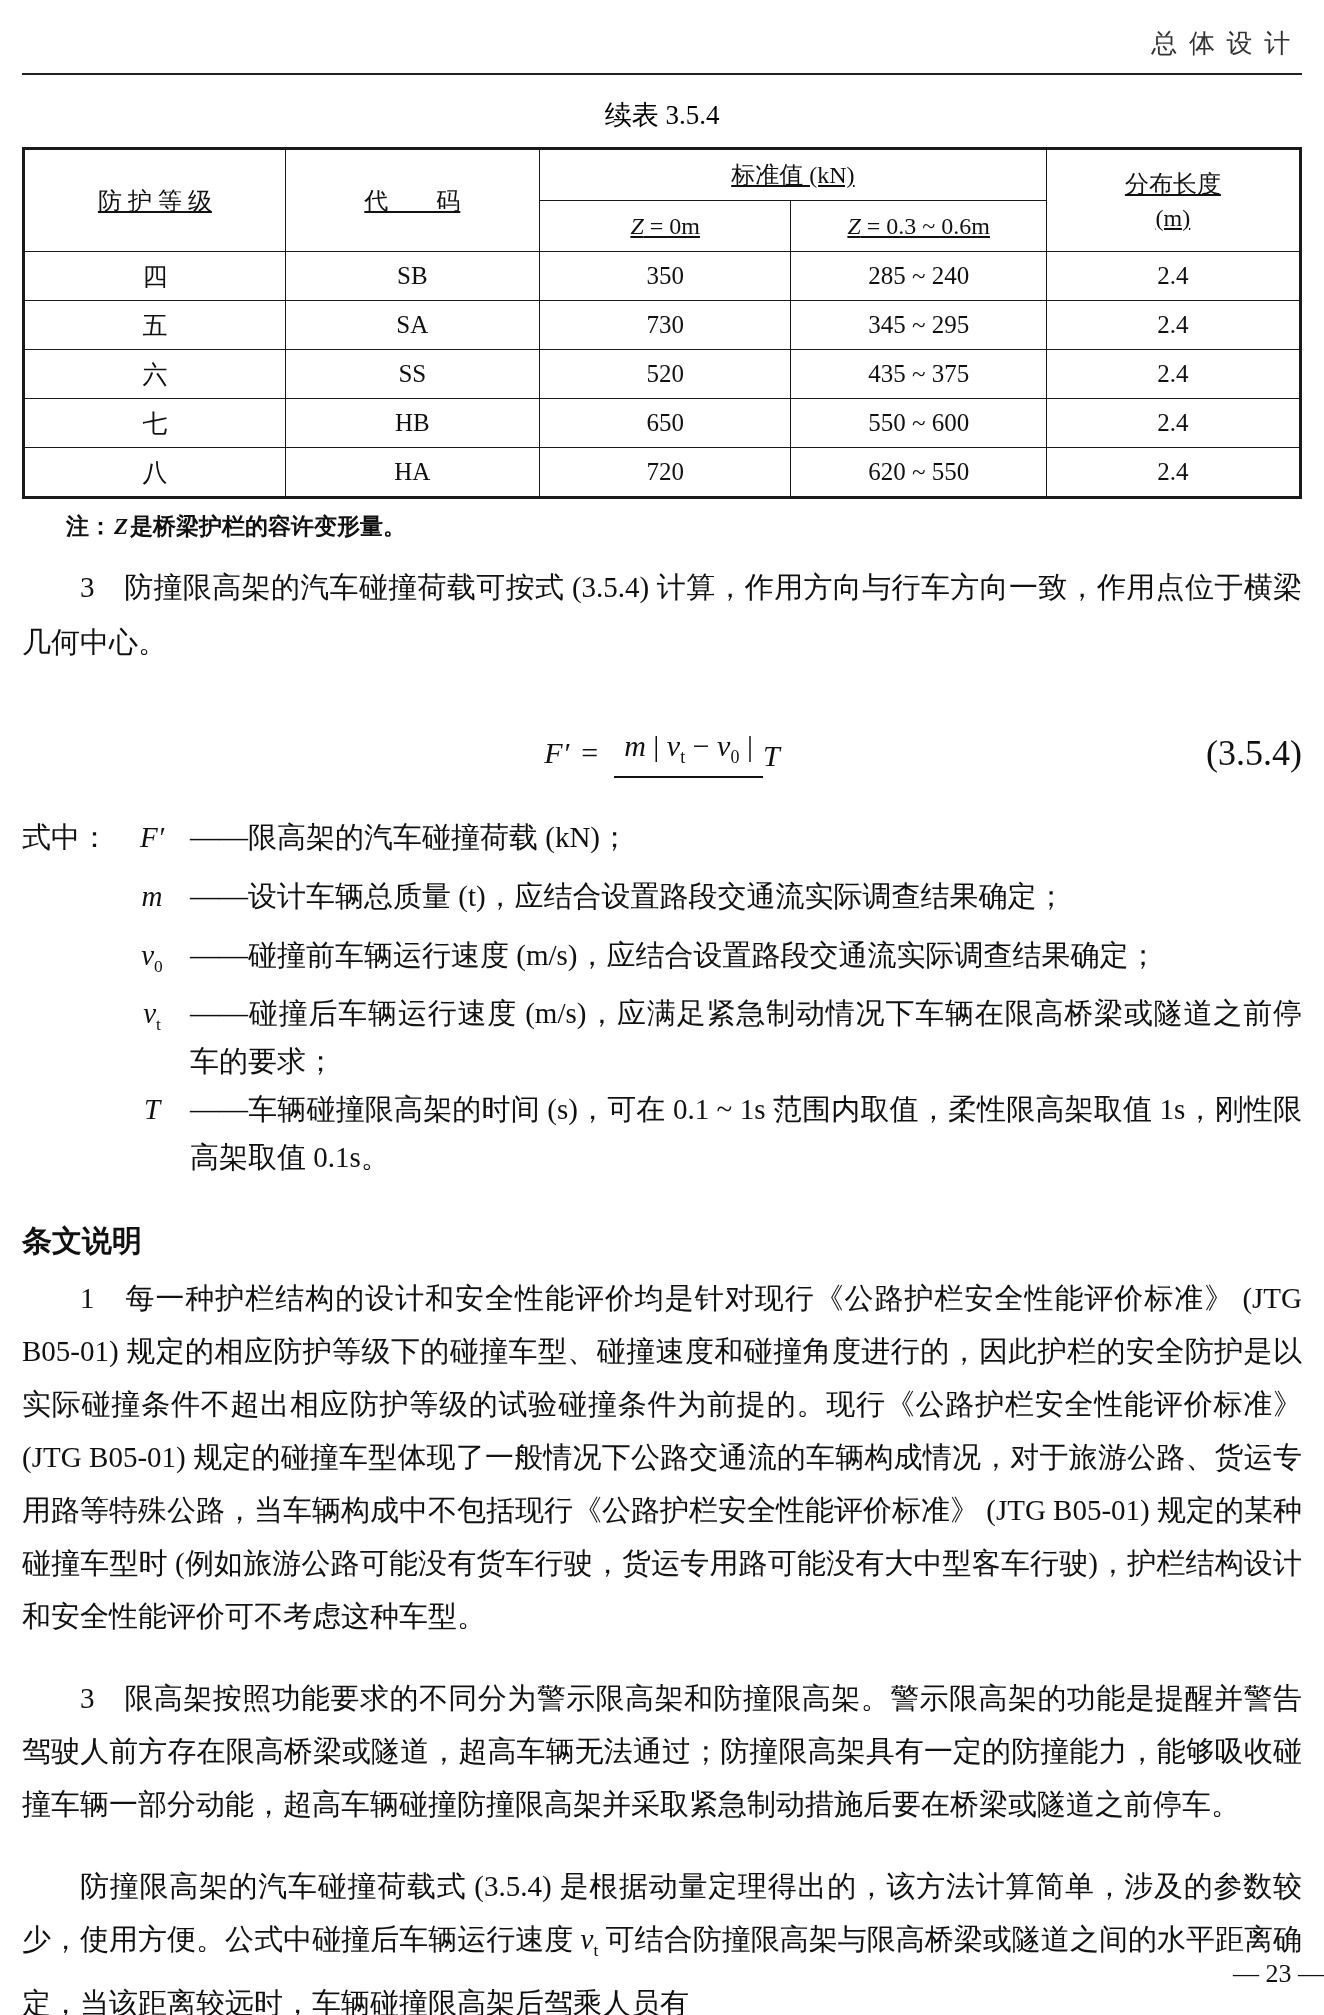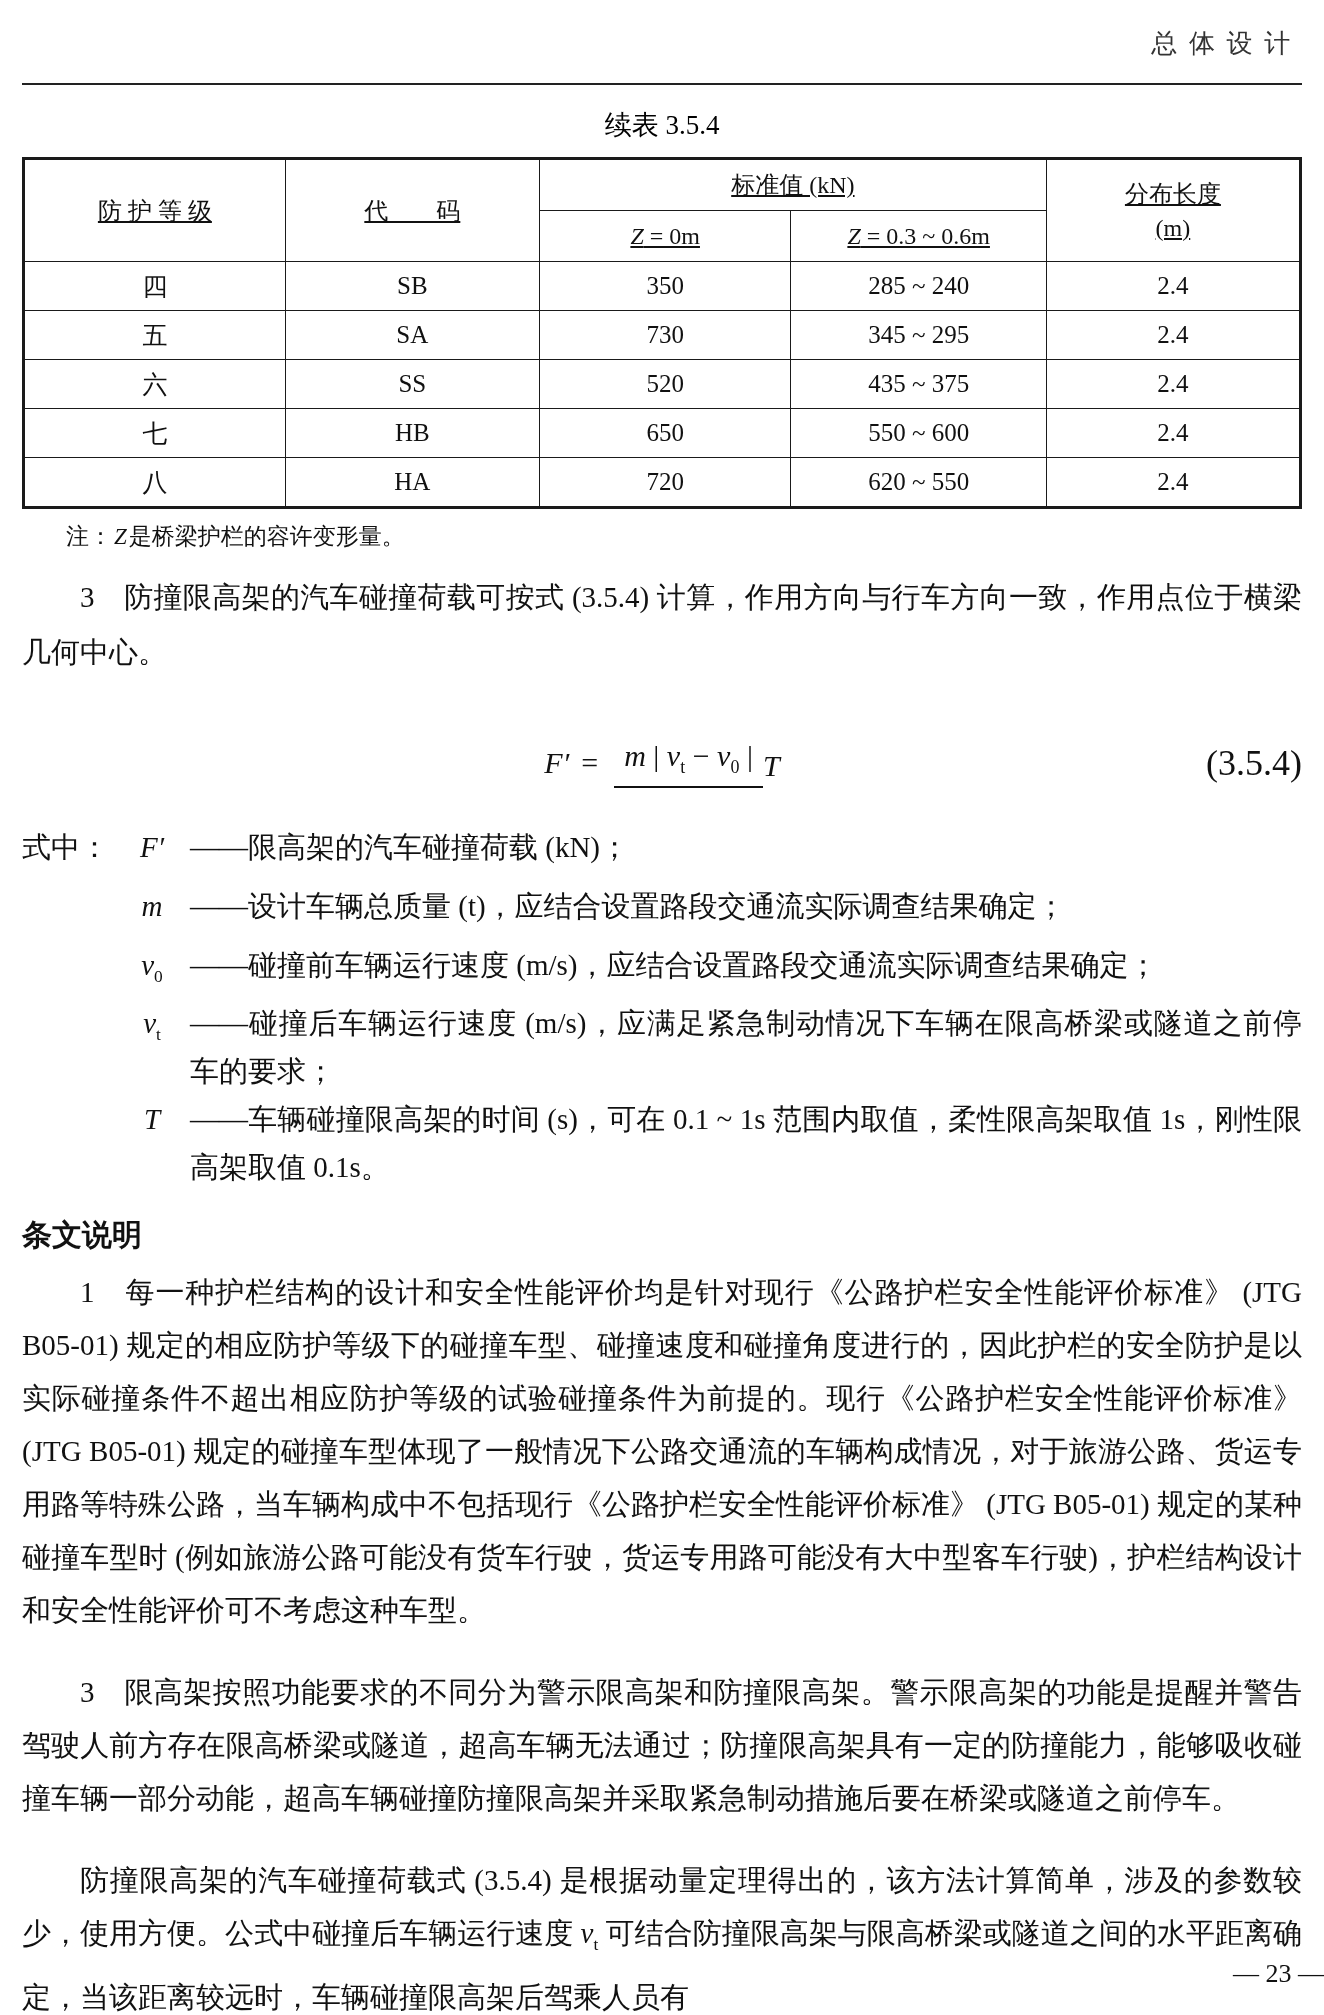--- a/index.html
+++ b/index.html
@@ -26,7 +26,7 @@
   
   .running-header {
     padding-top: 26px;
-    padding-bottom: 22px;
+    padding-bottom: 12px;
     border-bottom: 2px solid #222;
     text-align: right;
     font-size: 26px;

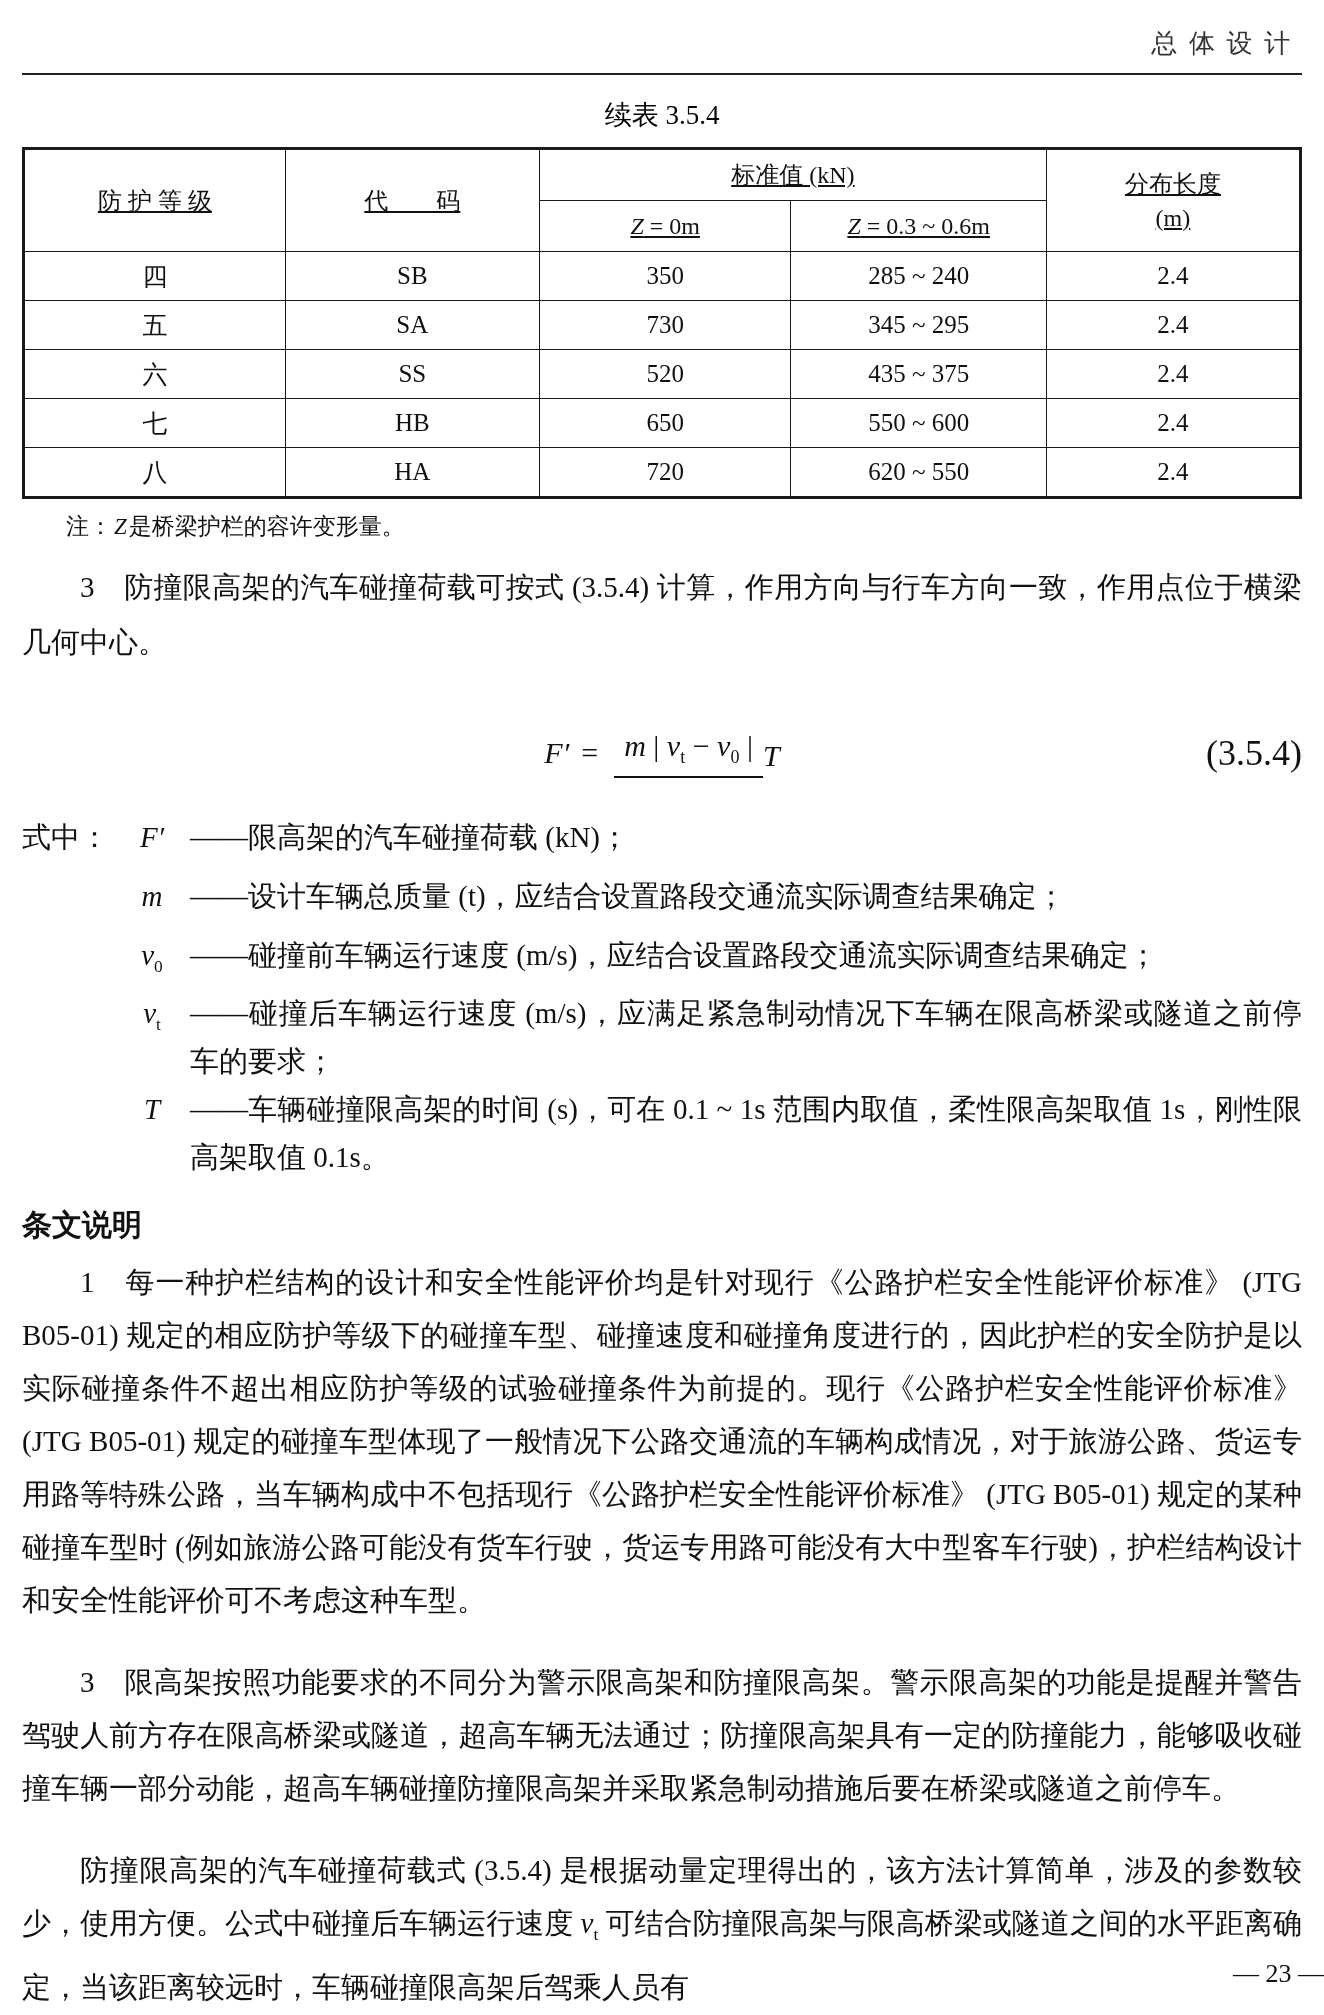--- a/index.html
+++ b/index.html
@@ -69,6 +69,7 @@
     margin-top: 12px;
     margin-left: 44px;
     font-size: 23px;
+    font-weight: bold;
   }
   .table-note .note-var { font-style: italic; padding: 0 2px; }
 

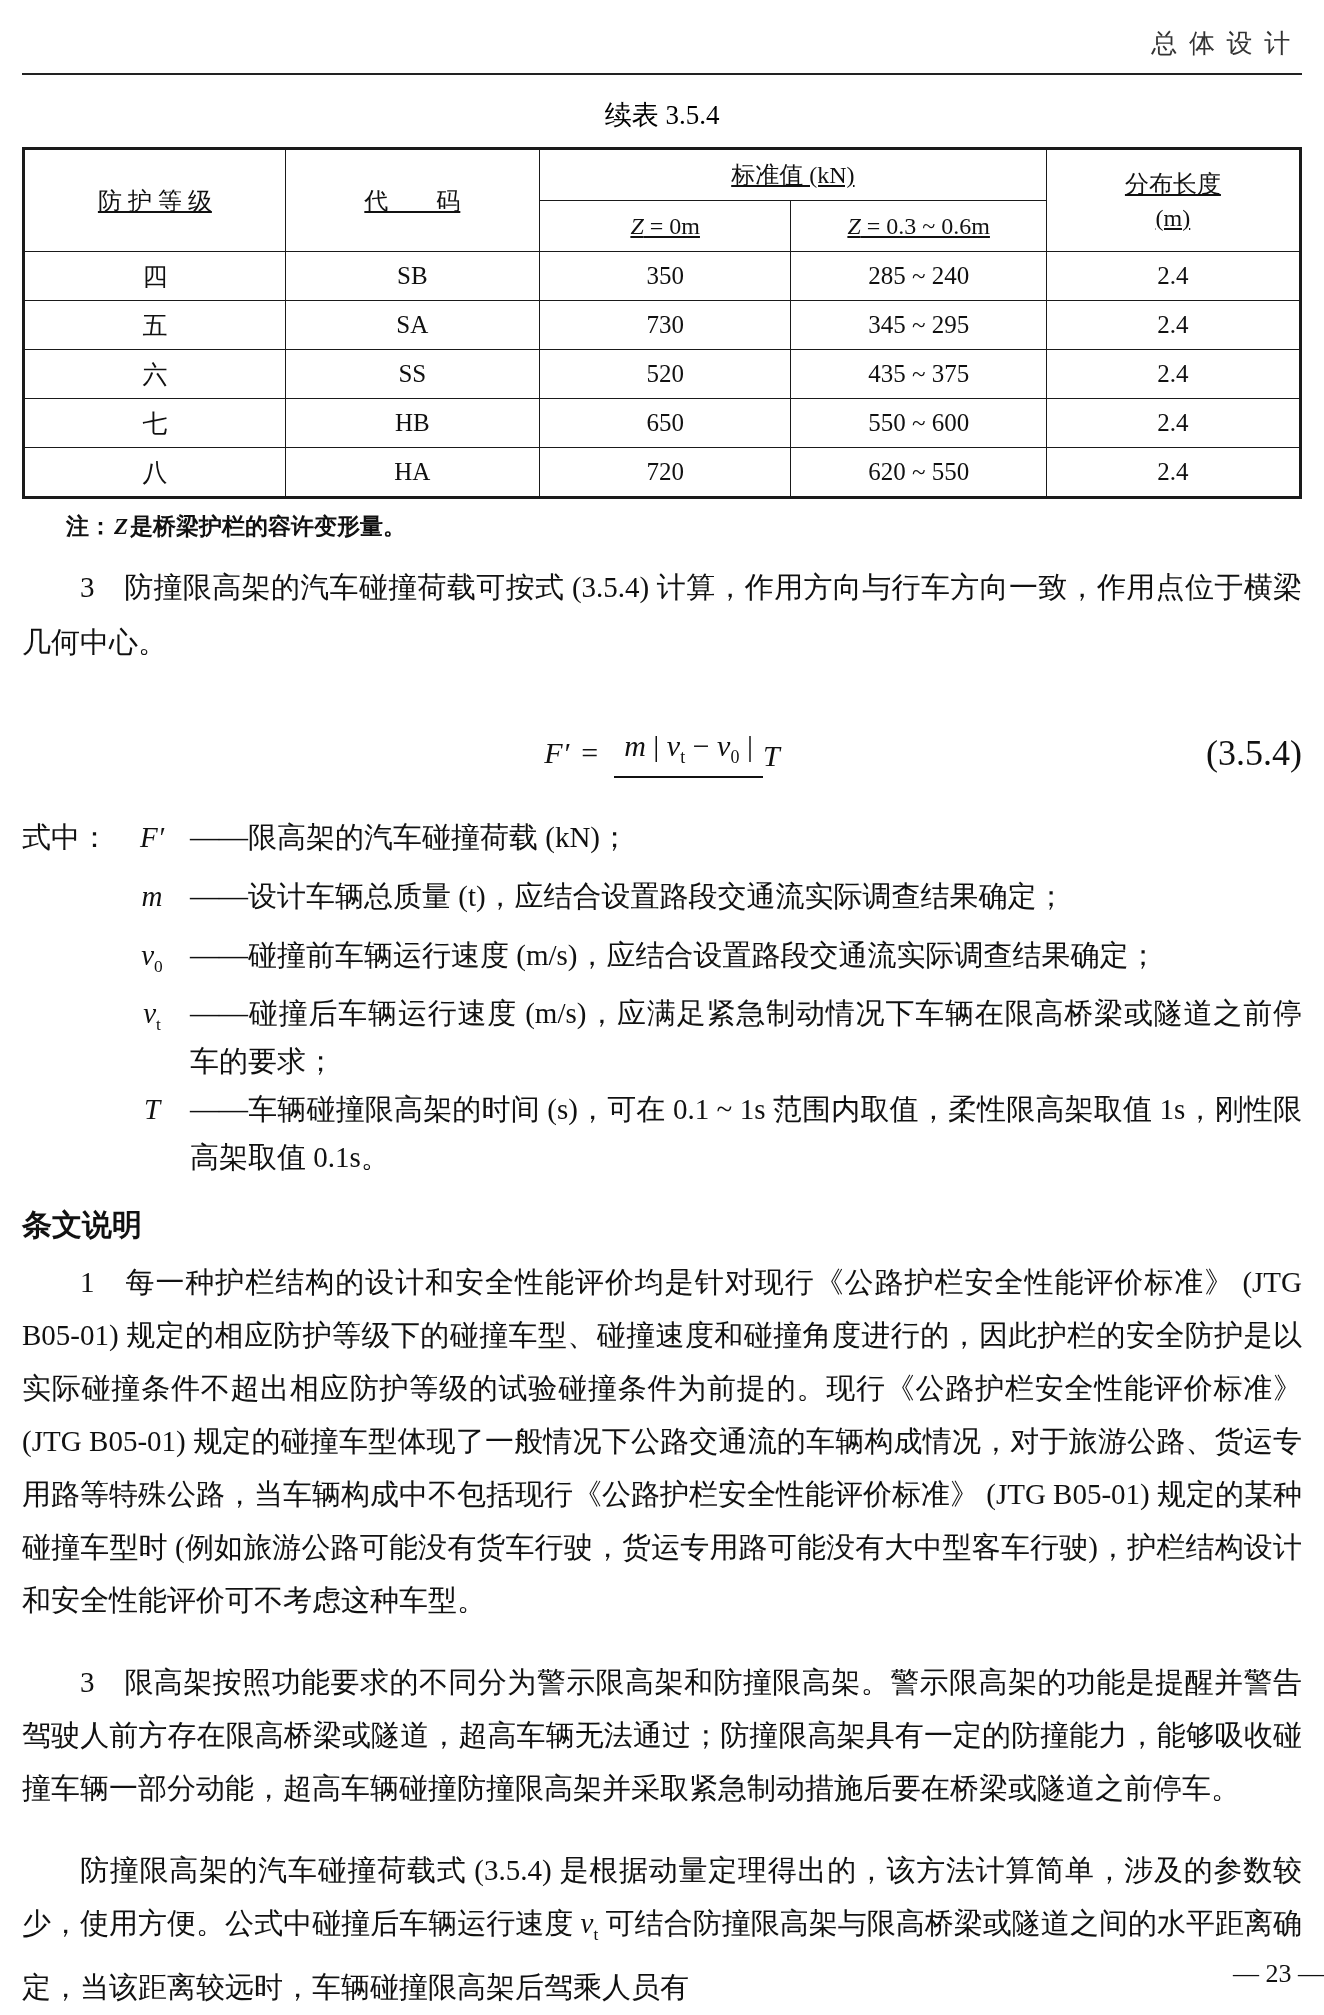--- a/index.html
+++ b/index.html
@@ -121,7 +121,7 @@
 
   
   .commentary-heading {
-    margin-top: 24px;
+    margin-top: 40px;
     font-size: 30px;
     font-weight: bold;
   }

